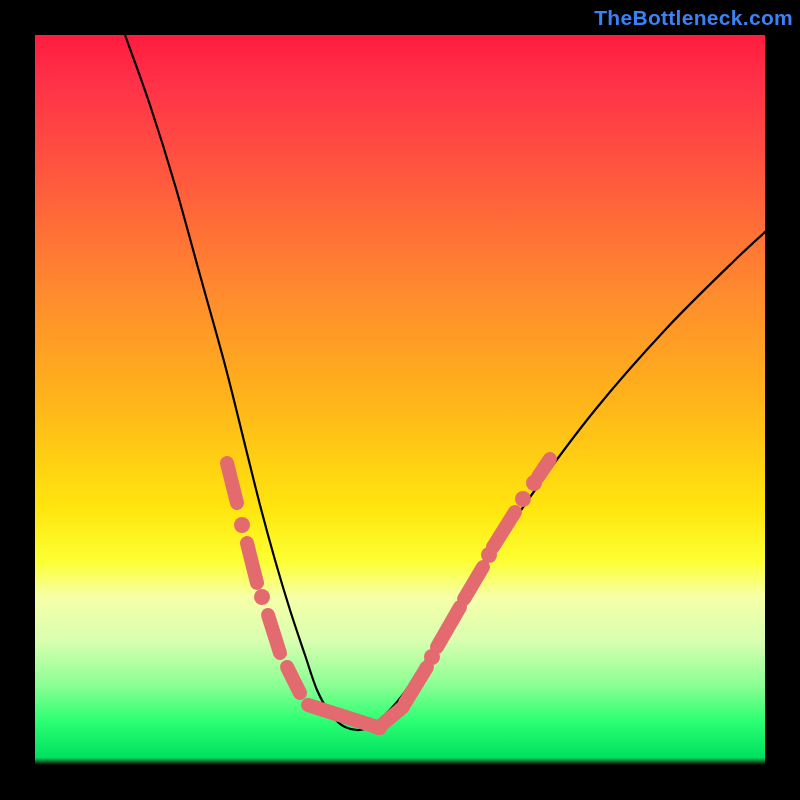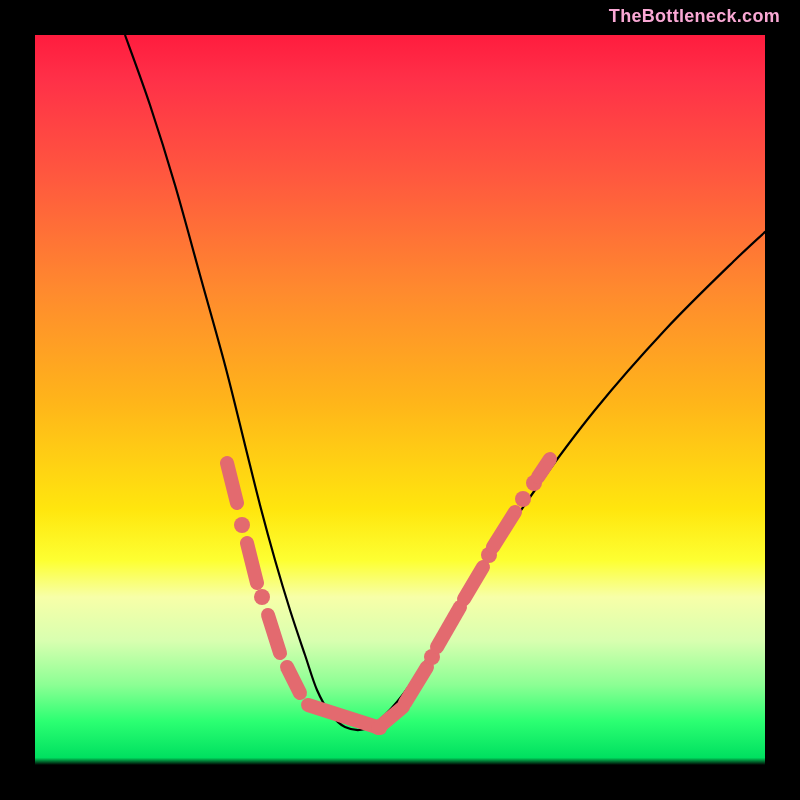--- a/index.html
+++ b/index.html
@@ -43,9 +43,9 @@
   .watermark {
     position: absolute;
     top: 6px;
-    right: 20px;
-    color: #f9a8d4;
-    font-size: 18px;
+    right: 7px;
+    color: #3b82f6;
+    font-size: 21px;
     font-weight: 600;
     z-index: 50;
     font-family: Arial, sans-serif;

